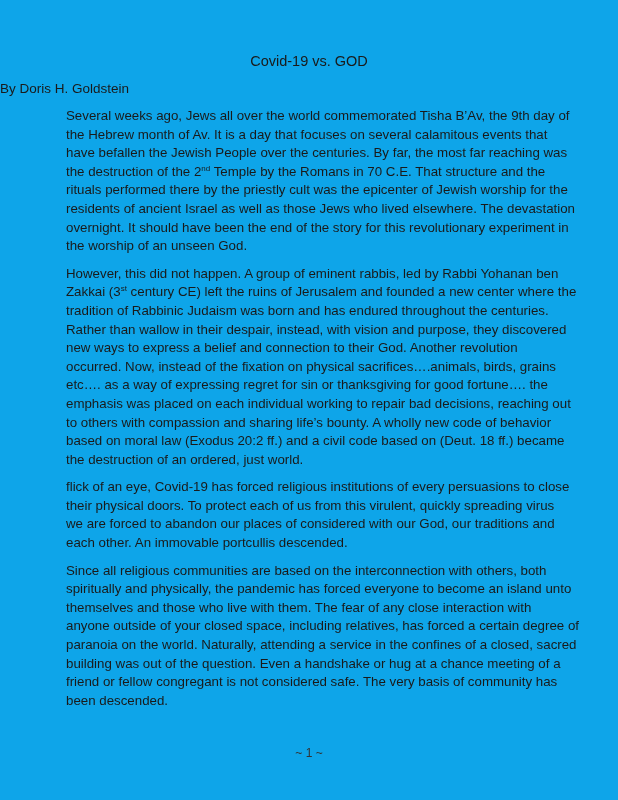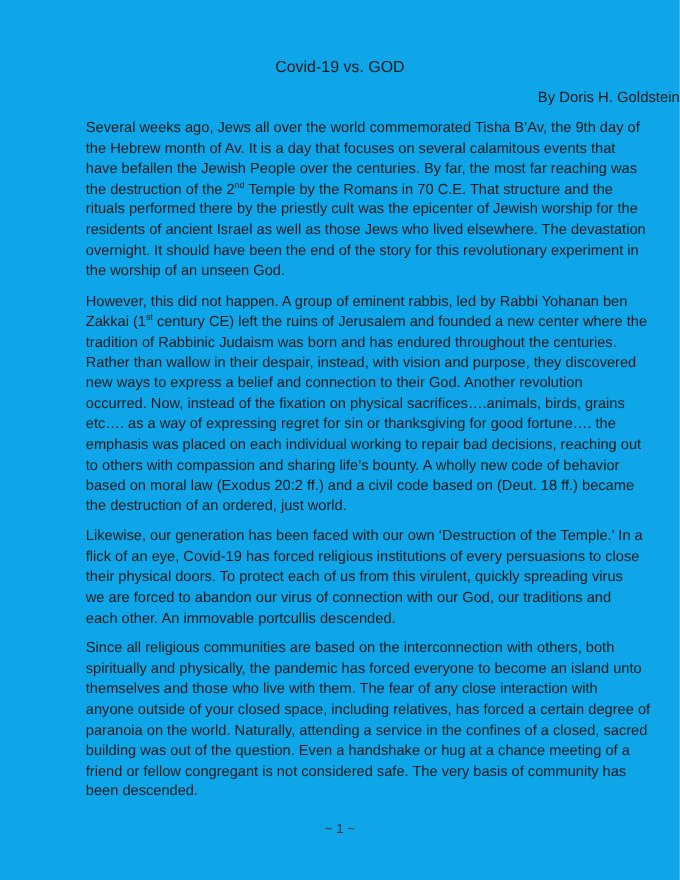--- a/index.html
+++ b/index.html
@@ -8,7 +8,7 @@
     .page { position: absolute; left: 0; top: 0; width: 618px; height: 800px; background: #0ea5e9; }
     .title { position: absolute; top: 52px; left: 0; width: 618px; text-align: center;
              font-size: 14.5px; line-height: 18px; }
-    .byline { position: absolute; top: 80px; left: 0; width: 618px; text-align: right;
+    .byline { position: absolute; top: 80px; left: 0; width: 618px; text-align: left;
               font-size: 13.5px; line-height: 18px; }
     .body { position: absolute; left: 66px; top: 107px; width: 510px; }
     .para { margin: 0 0 9px 12px; font-size: 13.3px; line-height: 18.6px; white-space: nowrap; }

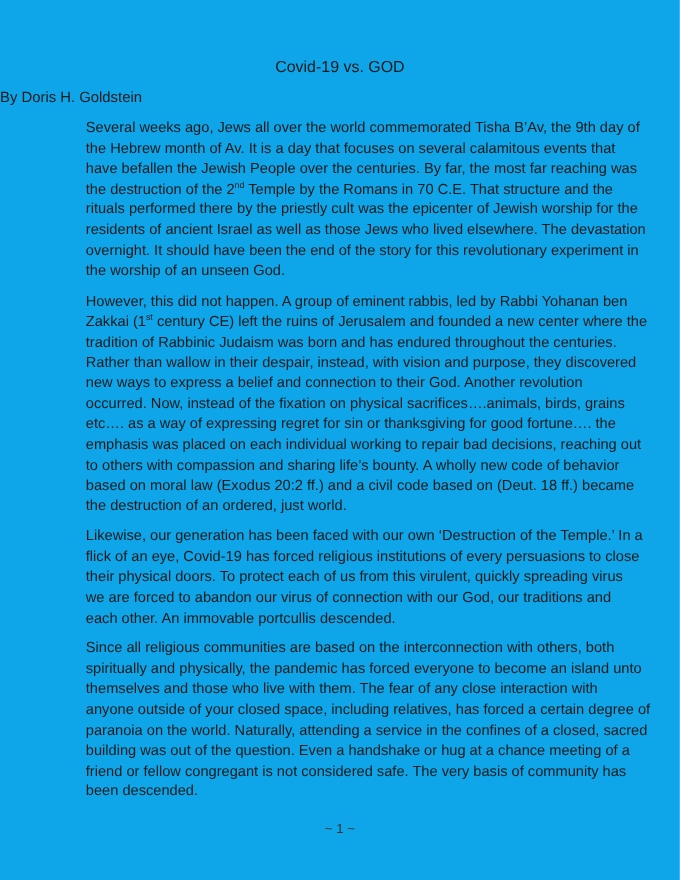--- a/index.html
+++ b/index.html
@@ -11,7 +11,7 @@
     .byline { position: absolute; top: 80px; left: 0; width: 618px; text-align: left;
               font-size: 13.5px; line-height: 18px; }
     .body { position: absolute; left: 66px; top: 107px; width: 510px; }
-    .para { margin: 0 0 9px 12px; font-size: 13.3px; line-height: 18.6px; white-space: nowrap; }
+    .para { margin: 0 0 9px 0; font-size: 13.3px; line-height: 18.6px; white-space: nowrap; }
     .line { display: block; }
     sup { font-size: 8px; line-height: 0; vertical-align: 5px; }
     .footer { position: absolute; top: 746px; left: 0; width: 618px; text-align: center;

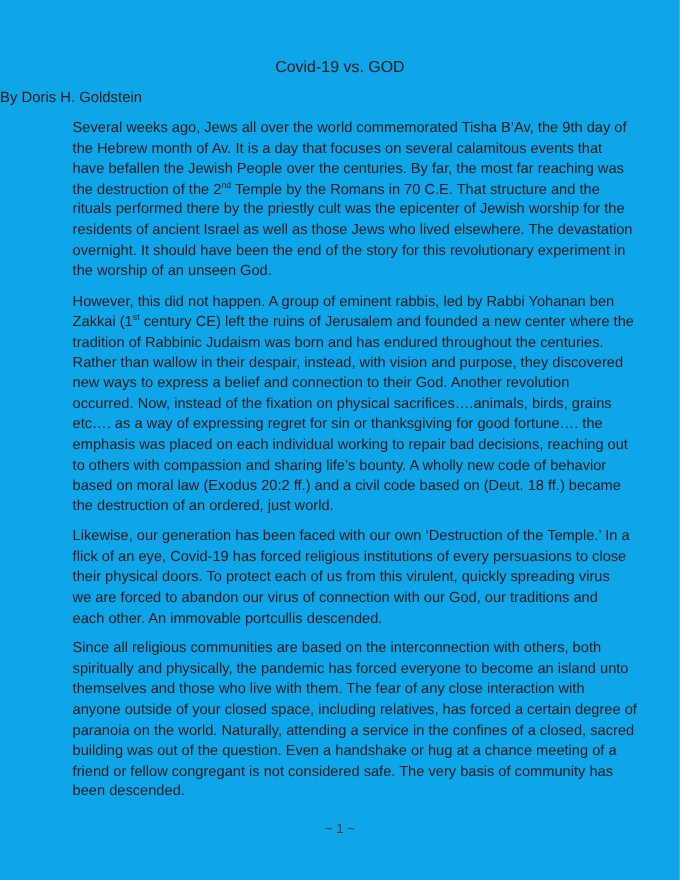--- a/index.html
+++ b/index.html
@@ -38,7 +38,7 @@
 
     <p class="para">
       <span class="line">However, this did not happen. A group of eminent rabbis, led by Rabbi Yohanan ben</span>
-      <span class="line"><span>Zakkai (1</span><sup>st</sup><span> century CE) left the ruins of Jerusalem and founded a new center where the</span></span>
+      <span class="line"><span>Zakkai (3</span><sup>st</sup><span> century CE) left the ruins of Jerusalem and founded a new center where the</span></span>
       <span class="line">tradition of Rabbinic Judaism was born and has endured throughout the centuries.</span>
       <span class="line">Rather than wallow in their despair, instead, with vision and purpose, they discovered</span>
       <span class="line">new ways to express a belief and connection to their God. Another revolution</span>

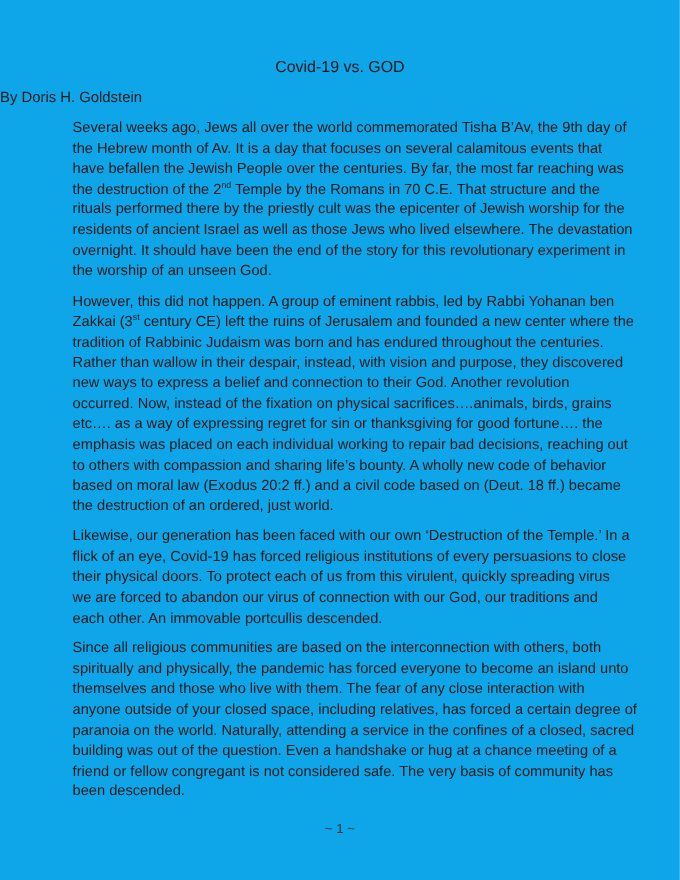--- a/index.html
+++ b/index.html
@@ -51,7 +51,6 @@
     </p>
 
     <p class="para">
-      <span class="line">Likewise, our generation has been faced with our own ‘Destruction of the Temple.’ In a</span>
       <span class="line">flick of an eye, Covid-19 has forced religious institutions of every persuasions to close</span>
       <span class="line">their physical doors.  To protect each of us from this virulent, quickly spreading virus</span>
       <span class="line">we are forced to abandon our virus of connection with our God, our traditions and</span>

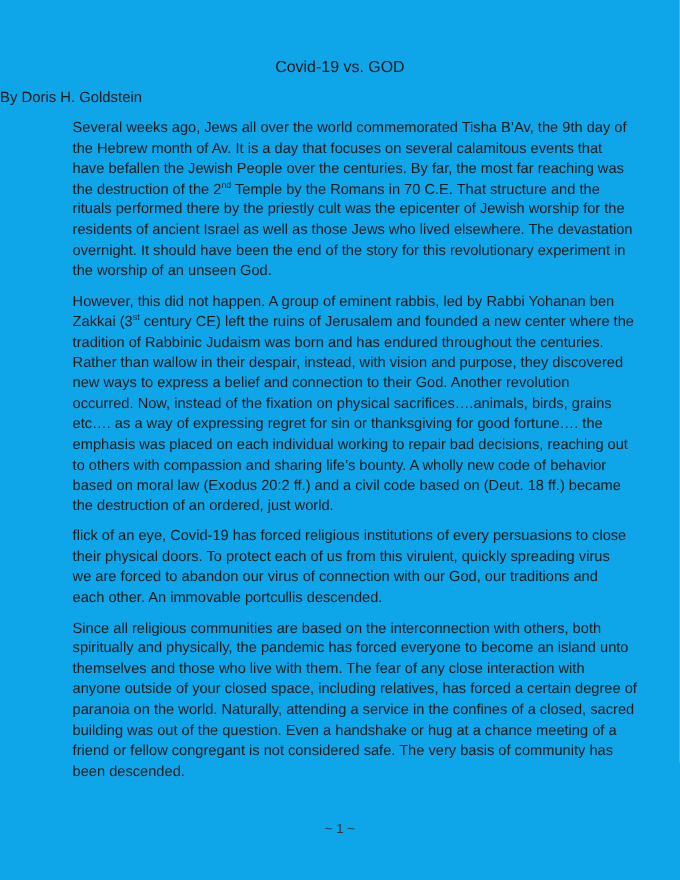--- a/index.html
+++ b/index.html
@@ -53,7 +53,7 @@
     <p class="para">
       <span class="line">flick of an eye, Covid-19 has forced religious institutions of every persuasions to close</span>
       <span class="line">their physical doors.  To protect each of us from this virulent, quickly spreading virus</span>
-      <span class="line">we are forced to abandon our virus of connection with our God, our traditions and</span>
+      <span class="line">we are forced to abandon our places of considered with our God, our traditions and</span>
       <span class="line">each other.  An immovable portcullis descended.</span>
     </p>
 

